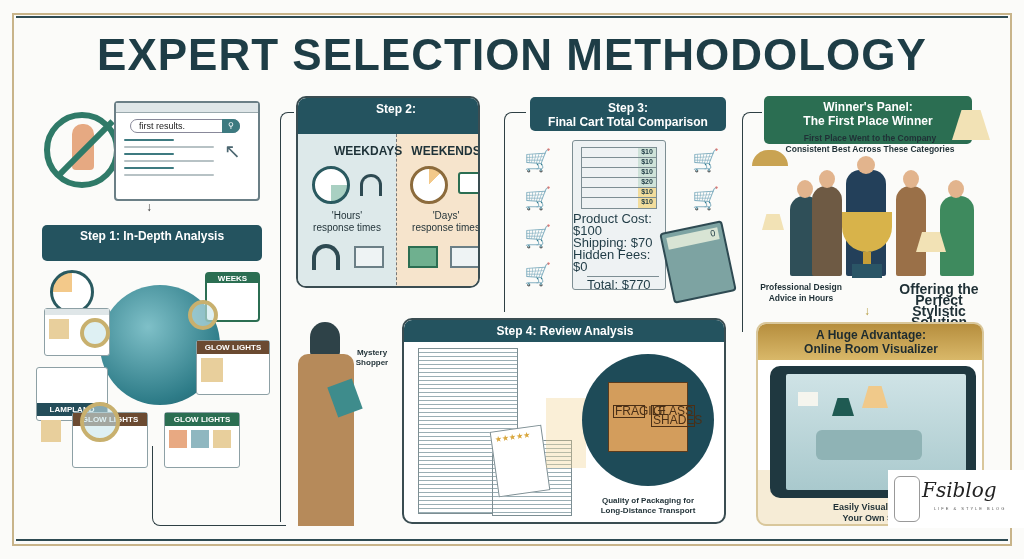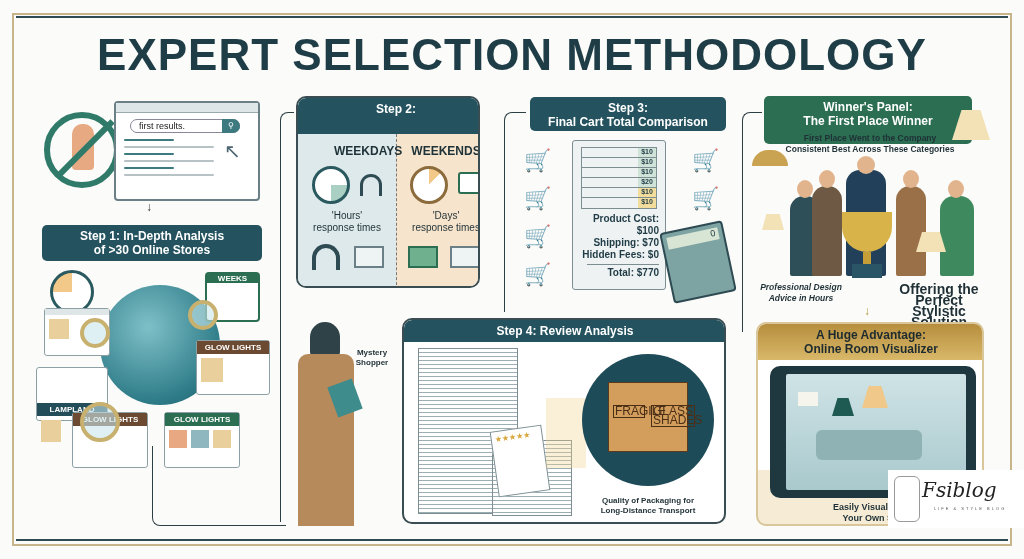--- a/index.html
+++ b/index.html
@@ -188,7 +188,7 @@
         <span style="background:#f2dd9c">$10</span>
       </div>
   </div>
-  <div style="font-size:10px;font-weight:bold;text-align:right;padding:4px 6px 0 0;line-height:12px;">
+  <div style="font-size:13px;font-weight:normal;text-align:left;padding:4px 6px 0 0;line-height:12px;">
     <div>Product Cost: $100</div>
     <div>Shipping:  $70</div>
     <div>Hidden Fees:  $0</div>

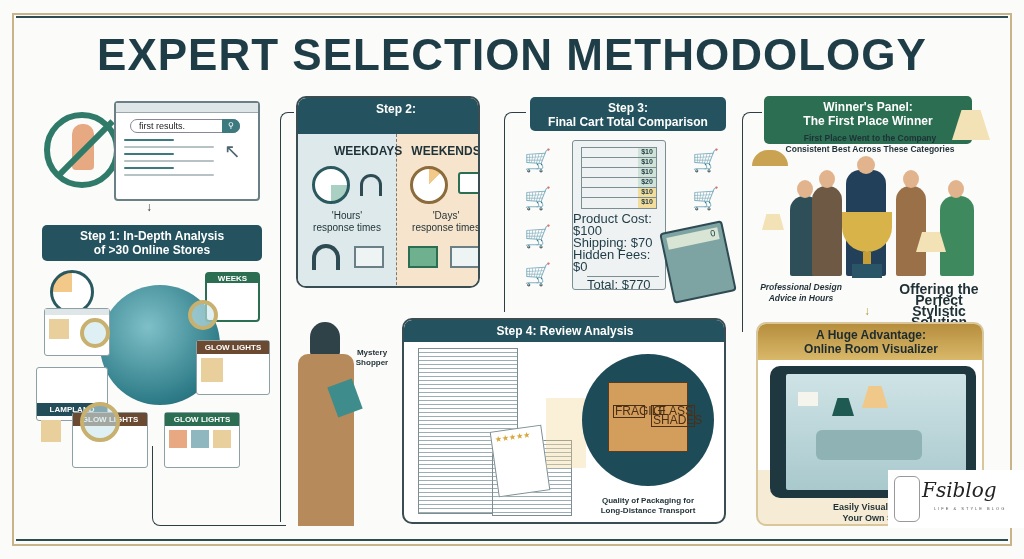--- a/index.html
+++ b/index.html
@@ -76,7 +76,6 @@
   <div style="position:absolute;left:146px;top:200px;font-size:12px;color:#333;">↓</div>
   <div class="header-pill" style="left:42px;top:225px;width:220px;height:36px;">
     <div>Step 1: In-Depth Analysis</div>
-      <div>of &gt;30 Online Stores</div>
   </div>
   <div class="globe" style="left:100px;top:285px;width:120px;height:120px;"></div>
   <div class="clock" style="left:50px;top:270px;width:44px;height:44px;background:conic-gradient(#fff 0 75%, #f3c98a 75% 100%);"></div>

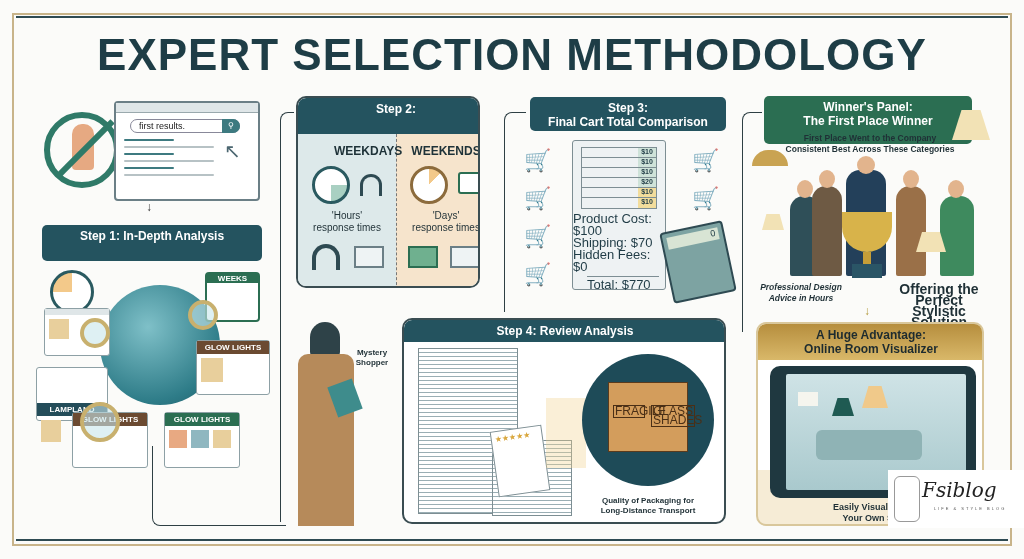--- a/index.html
+++ b/index.html
@@ -247,7 +247,7 @@
 </div>
 <div style="position:absolute;left:762px;top:214px;width:22px;height:16px;background:#f2e2b5;clip-path:polygon(20% 0,80% 0,100% 100%,0 100%);"></div>
 <div style="position:absolute;left:916px;top:232px;width:30px;height:20px;background:#f2e2b5;clip-path:polygon(20% 0,80% 0,100% 100%,0 100%);"></div>
-<div class="caption" style="left:756px;top:282px;width:90px;font-size:8.5px;line-height:11px;font-style:italic;">
+<div class="caption" style="left:756px;top:282px;width:90px;font-size:8.5px;line-height:11px;">
     <div>Professional Design</div>
     <div>Advice in Hours</div>
   </div>

